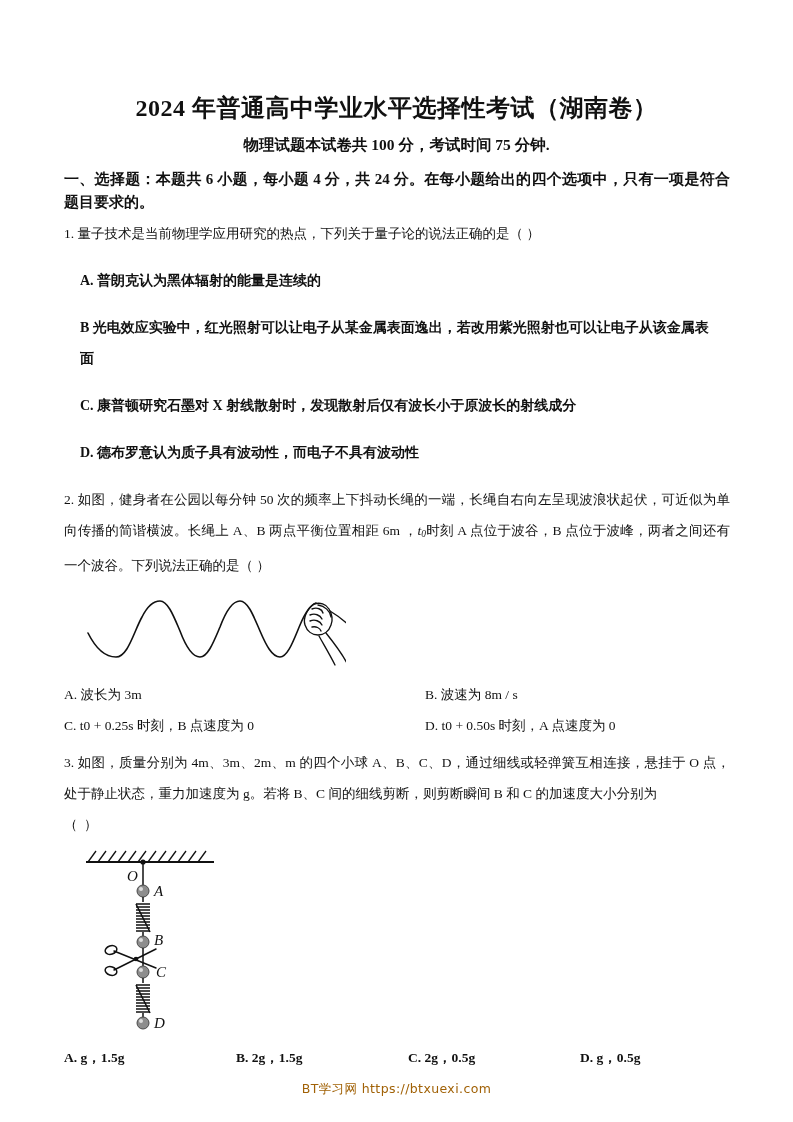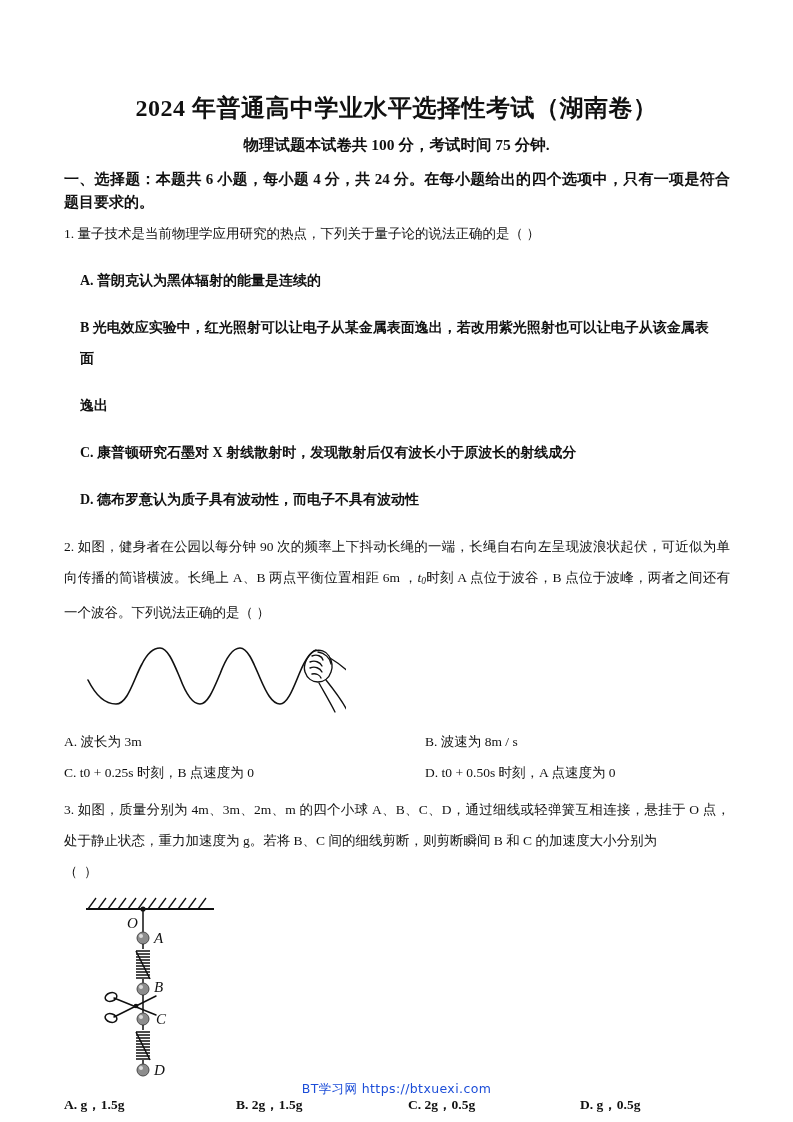--- a/index.html
+++ b/index.html
@@ -118,7 +118,6 @@
       <p class="q-stem">1. 量子技术是当前物理学应用研究的热点，下列关于量子论的说法正确的是（      ）</p>
       <p class="opt-line">A. 普朗克认为黑体辐射的能量是连续的</p>
       <p class="opt-line">B  光电效应实验中，红光照射可以让电子从某金属表面逸出，若改用紫光照射也可以让电子从该金属表面</p>
-      <p class="opt-line">逸出</p>
       <p class="opt-line">C. 康普顿研究石墨对 X 射线散射时，发现散射后仅有波长小于原波长的射线成分</p>
       <p class="opt-line">D. 德布罗意认为质子具有波动性，而电子不具有波动性</p>
     </div>

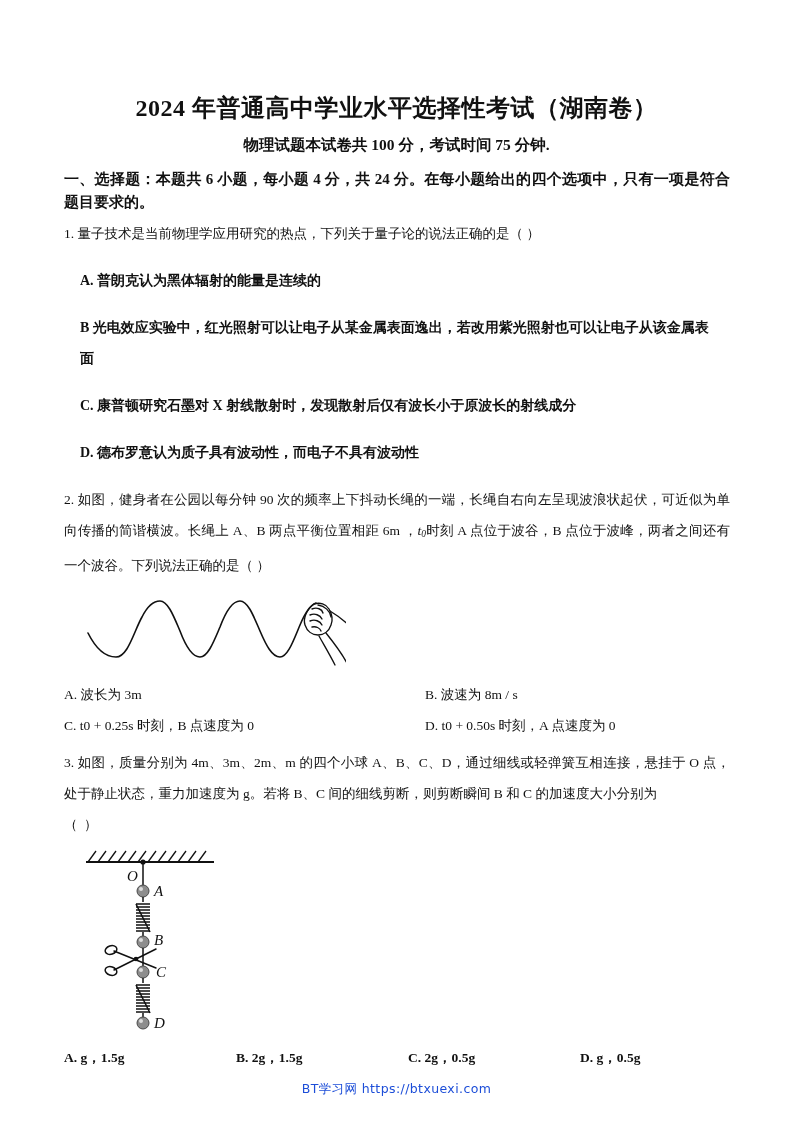--- a/index.html
+++ b/index.html
@@ -123,7 +123,7 @@
     </div>
 
     <div>
-      <p class="q-stem"><span>2. 如图，健身者在公园以每分钟 90 次的频率上下抖动长绳的一端，长绳自右向左呈现波浪状起伏，可近似为单向传播的简谐横波。长绳上 A、B 两点平衡位置相距 6m ，</span><i class="v">t</i><span class="sub">0</span><span>时刻 A 点位于波谷，B 点位于波峰，两者之间还有一个波谷。下列说法正确的是（      ）</span></p>
+      <p class="q-stem"><span>2. 如图，健身者在公园以每分钟 50 次的频率上下抖动长绳的一端，长绳自右向左呈现波浪状起伏，可近似为单向传播的简谐横波。长绳上 A、B 两点平衡位置相距 6m ，</span><i class="v">t</i><span class="sub">0</span><span>时刻 A 点位于波谷，B 点位于波峰，两者之间还有一个波谷。下列说法正确的是（      ）</span></p>
 
       <div class="fig-wave">
         <svg width="260" height="82" viewBox="0 0 260 82" xmlns="http://www.w3.org/2000/svg">

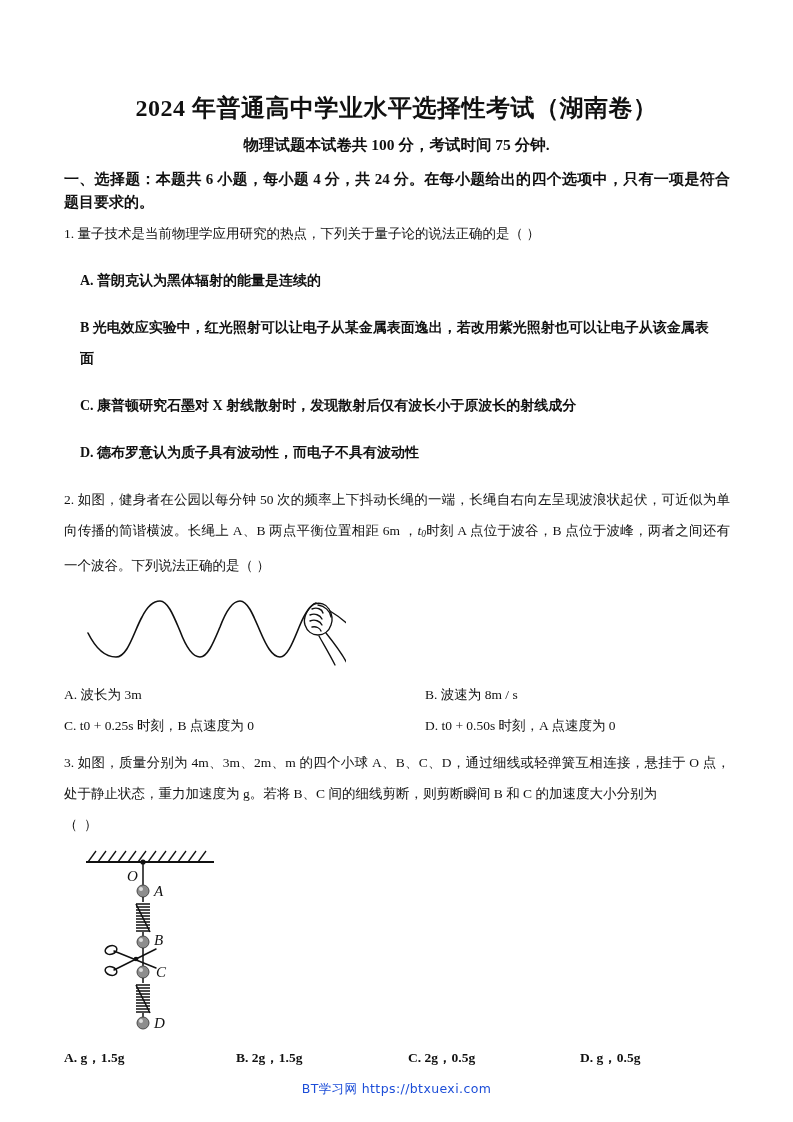--- a/index.html
+++ b/index.html
@@ -97,7 +97,7 @@
     bottom: 24px;
     text-align: center;
     font-size: 12.5px;
-    color: #1d4ed8;
+    color: #a16207;
     font-family: "DejaVu Sans", "Liberation Sans", sans-serif;
     letter-spacing: 0.4px;
   }

